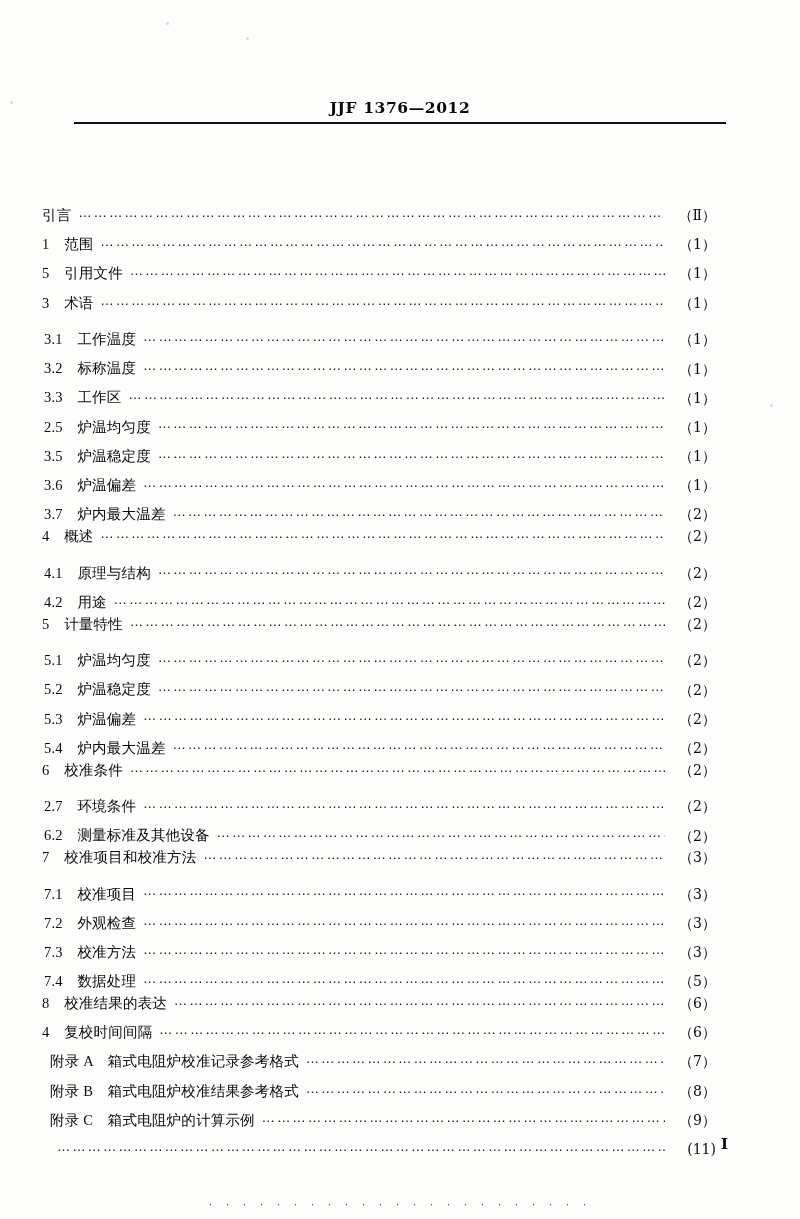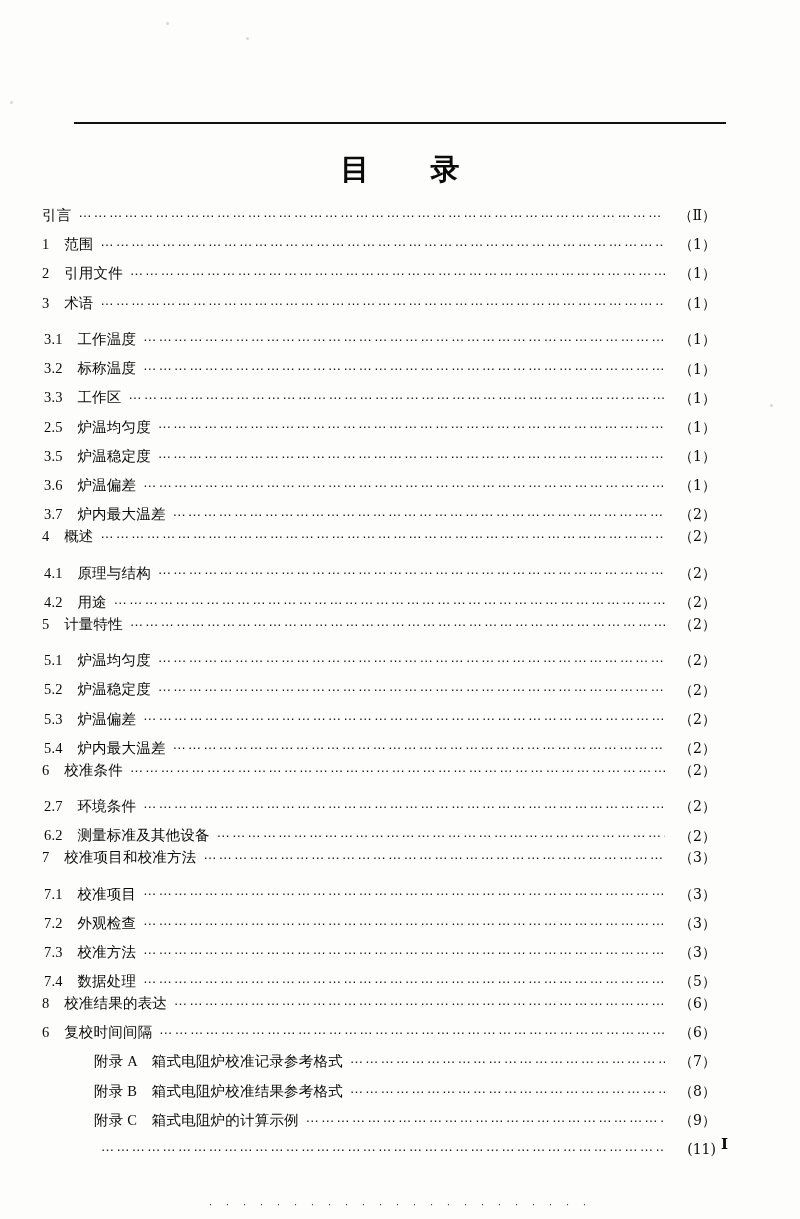--- a/index.html
+++ b/index.html
@@ -132,6 +132,7 @@
   <span class="speck" style="left:10px;top:101px;width:3px;height:3px;"></span>
   <span class="speck" style="left:770px;top:404px;width:3px;height:3px;"></span>
 
+  <div class="header-title">JJF 1376—2012</div>
   <div class="header-rule"></div>
 
   <div class="doc-title">目　录</div>

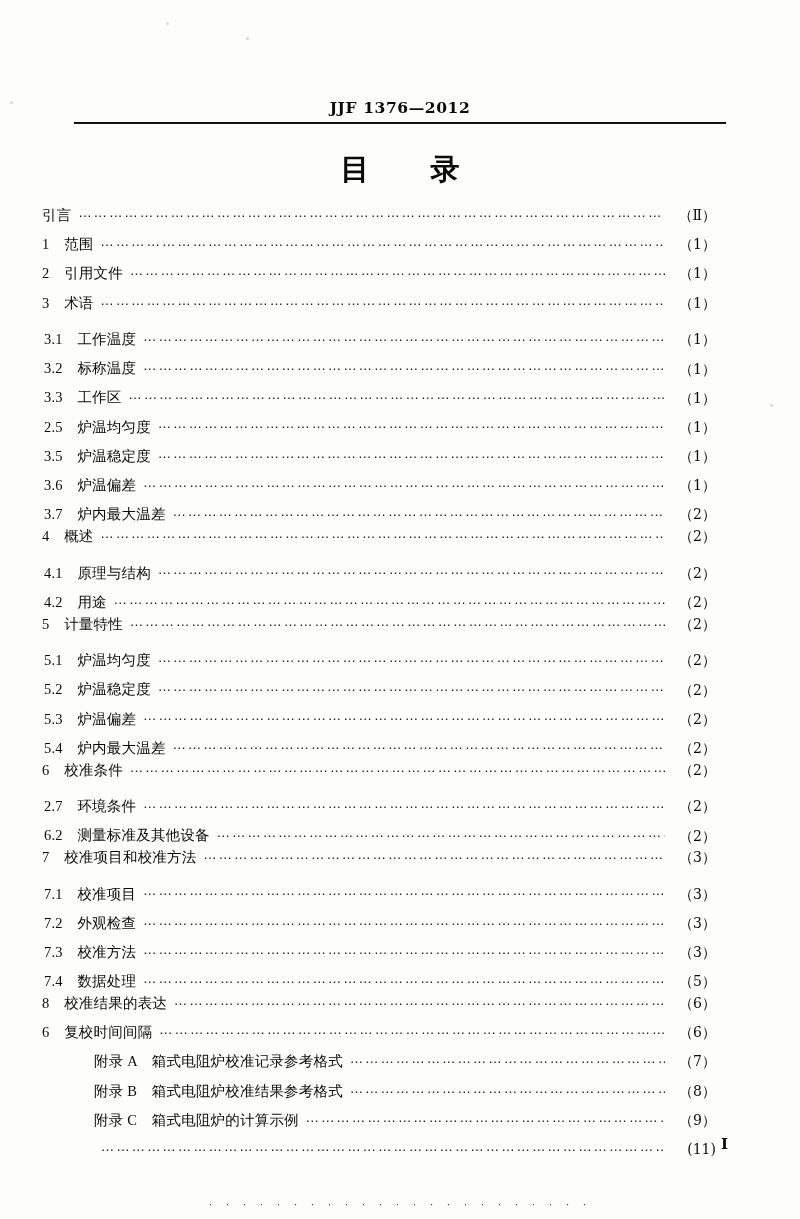--- a/index.html
+++ b/index.html
@@ -135,7 +135,6 @@
   <div class="header-title">JJF 1376—2012</div>
   <div class="header-rule"></div>
 
-  <div class="doc-title">目　录</div>
 
   <div class="toc" id="toc">
       <div class="toc-row lvl-0">

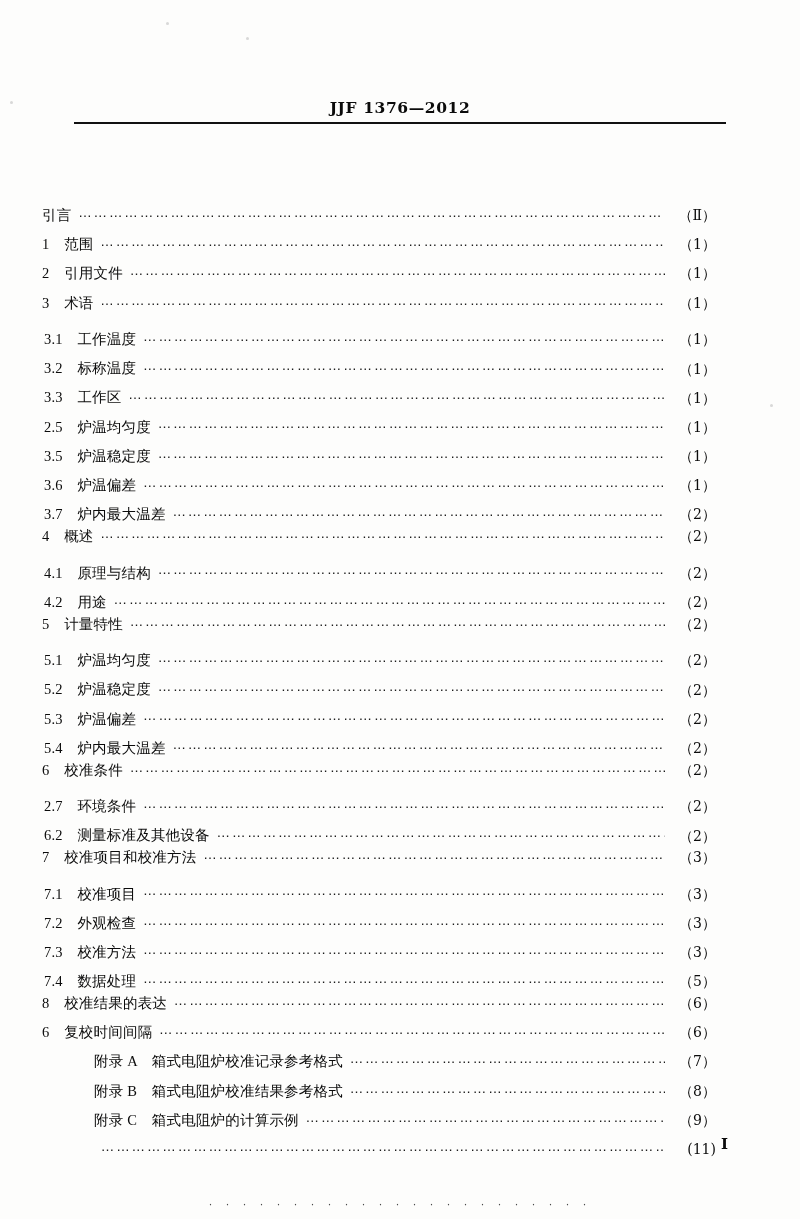--- a/index.html
+++ b/index.html
@@ -148,7 +148,7 @@
         <span class="page-no">（1）</span>
       </div>
       <div class="toc-row lvl-0">
-        <span class="label">2　引用文件</span>
+        <span class="label">5　引用文件</span>
         <span class="leader">……………………………………………………………………………………………………………………………………………………………………………………………………………………………………………</span>
         <span class="page-no">（1）</span>
       </div>

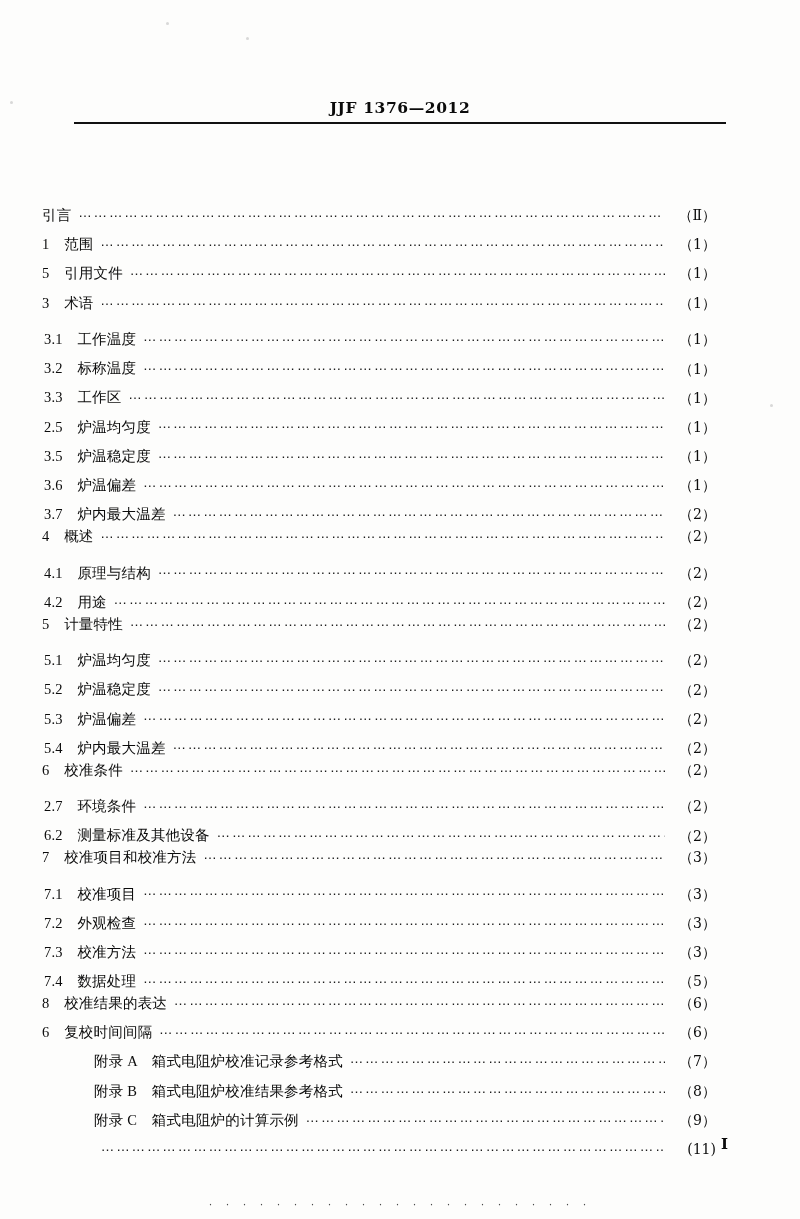--- a/index.html
+++ b/index.html
@@ -278,7 +278,7 @@
         <span class="page-no">（6）</span>
       </div>
       <div class="toc-row lvl-0">
-        <span class="label">6　复校时间间隔</span>
+        <span class="label">4　复校时间间隔</span>
         <span class="leader">……………………………………………………………………………………………………………………………………………………………………………………………………………………………………………</span>
         <span class="page-no">（6）</span>
       </div>

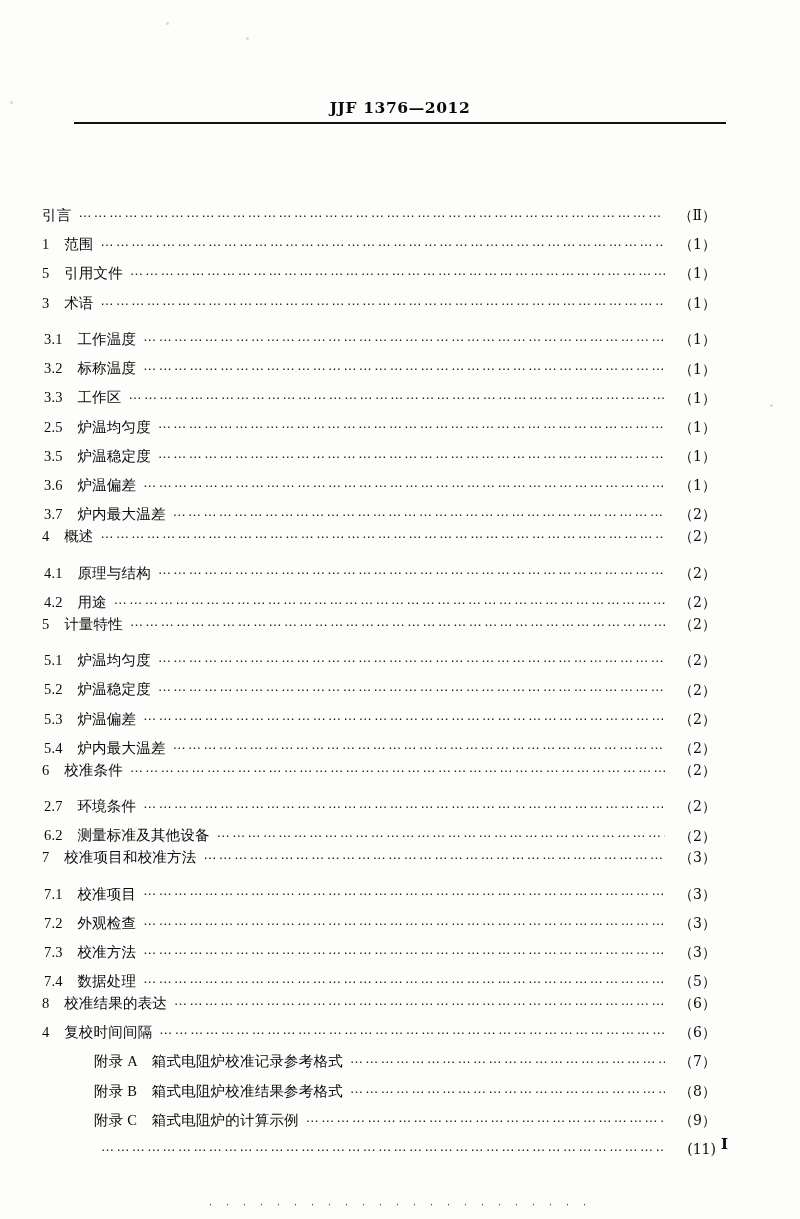--- a/index.html
+++ b/index.html
@@ -101,7 +101,7 @@
   
   .lvl-0 { padding-left: 0px; }
   .lvl-1 { padding-left: 2px; align-items: center; }
-  .lvl-2 { padding-left: 8px; margin-left: 44px; }
+  .lvl-2 { padding-left: 8px; }
 
   .folio {
     position: absolute;

